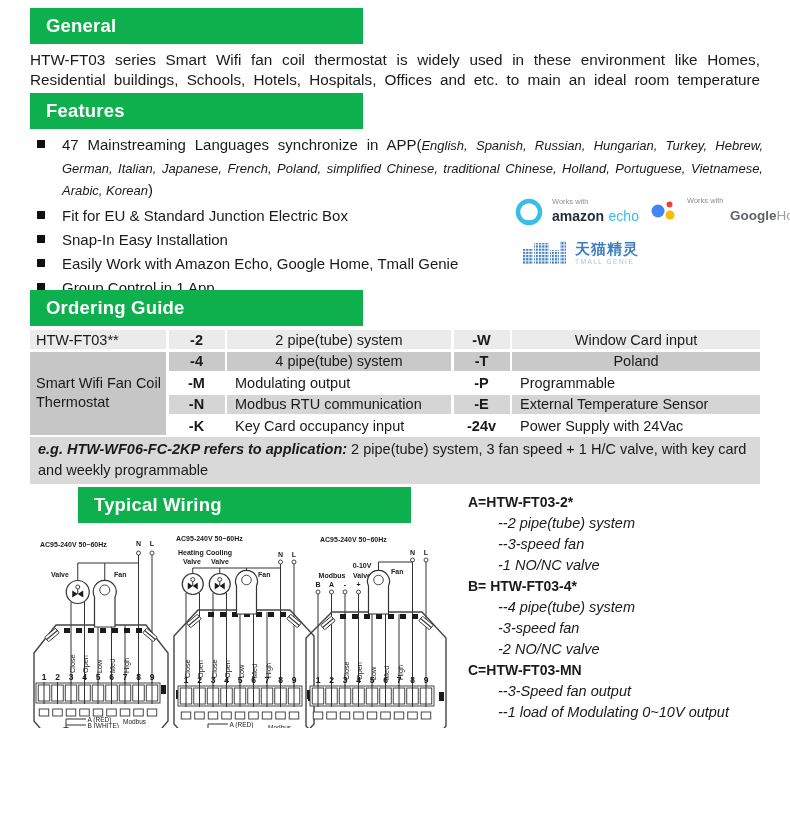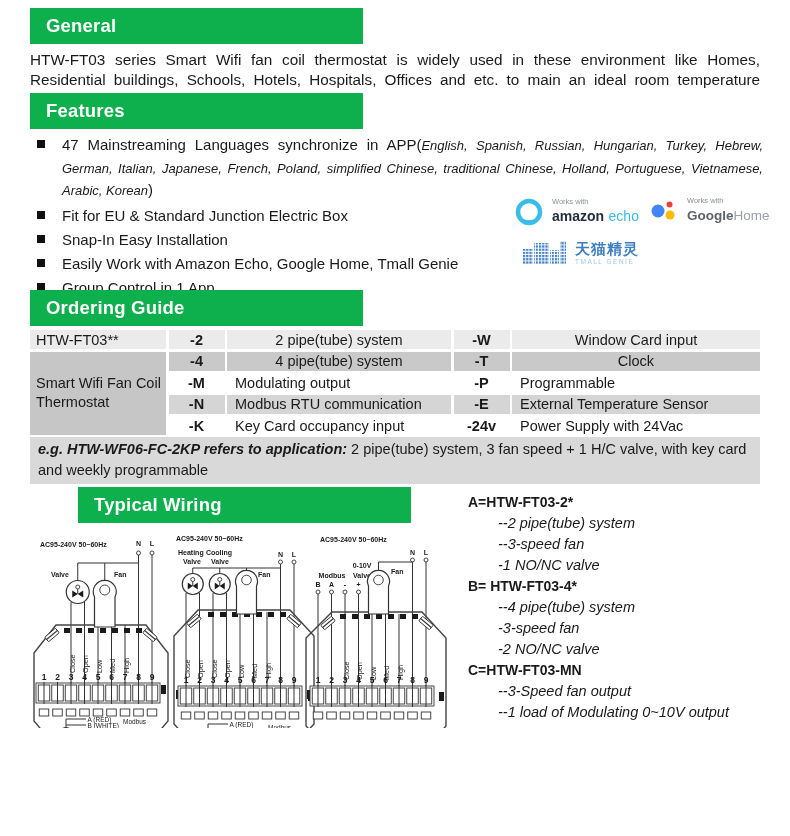--- a/index.html
+++ b/index.html
@@ -32,7 +32,7 @@
   .works { font-size:7.5px; color:#8a9097; }
   .am-brand { font-size:14px; font-weight:bold; color:#232f3e; }
   .am-echo  { font-size:14px; color:#38bde8; font-weight:normal; }
-  .gg-brand { font-size:13.5px; color:#5f6368; font-weight:bold; }
+  .gg-brand { font-size:13.5px; color:#5f6368; font-weight:bold;margin-left:43px; }
   .gg-home  { font-size:13.5px; color:#9aa0a6; font-weight:normal;margin-top:13px; }
   .tm-cn { font-size:15px; color:#3f7fc1; font-weight:bold; letter-spacing:1px; line-height:1.1; }
   .tm-en { font-size:6.5px; color:#9fc6ea; letter-spacing:1.5px; }

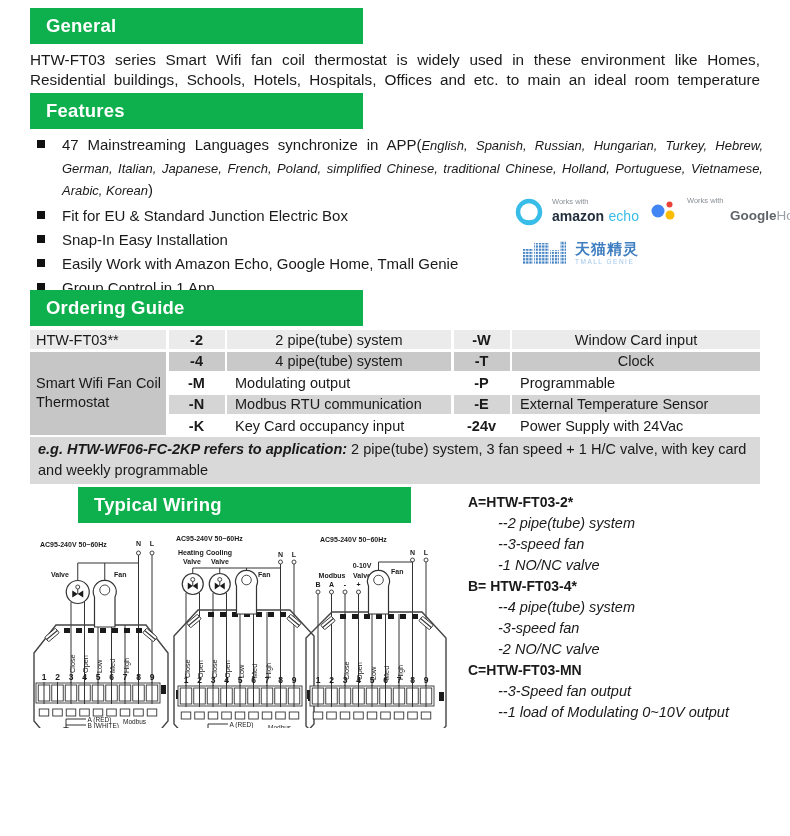--- a/index.html
+++ b/index.html
@@ -180,7 +180,7 @@
     <div class="oc code bg-dark" style="grid-area:2/2">-4</div>
     <div class="oc ctr  bg-dark" style="grid-area:2/3">4 pipe(tube) system</div>
     <div class="oc code bg-dark" style="grid-area:2/4">-T</div>
-    <div class="oc ctr  bg-dark" style="grid-area:2/5">Clock</div>
+    <div class="oc ctr  bg-dark" style="grid-area:2/5">Poland</div>
 
     <div class="oc code bg-white" style="grid-area:3/2">-M</div>
     <div class="oc lft  bg-white" style="grid-area:3/3">Modulating output</div>

